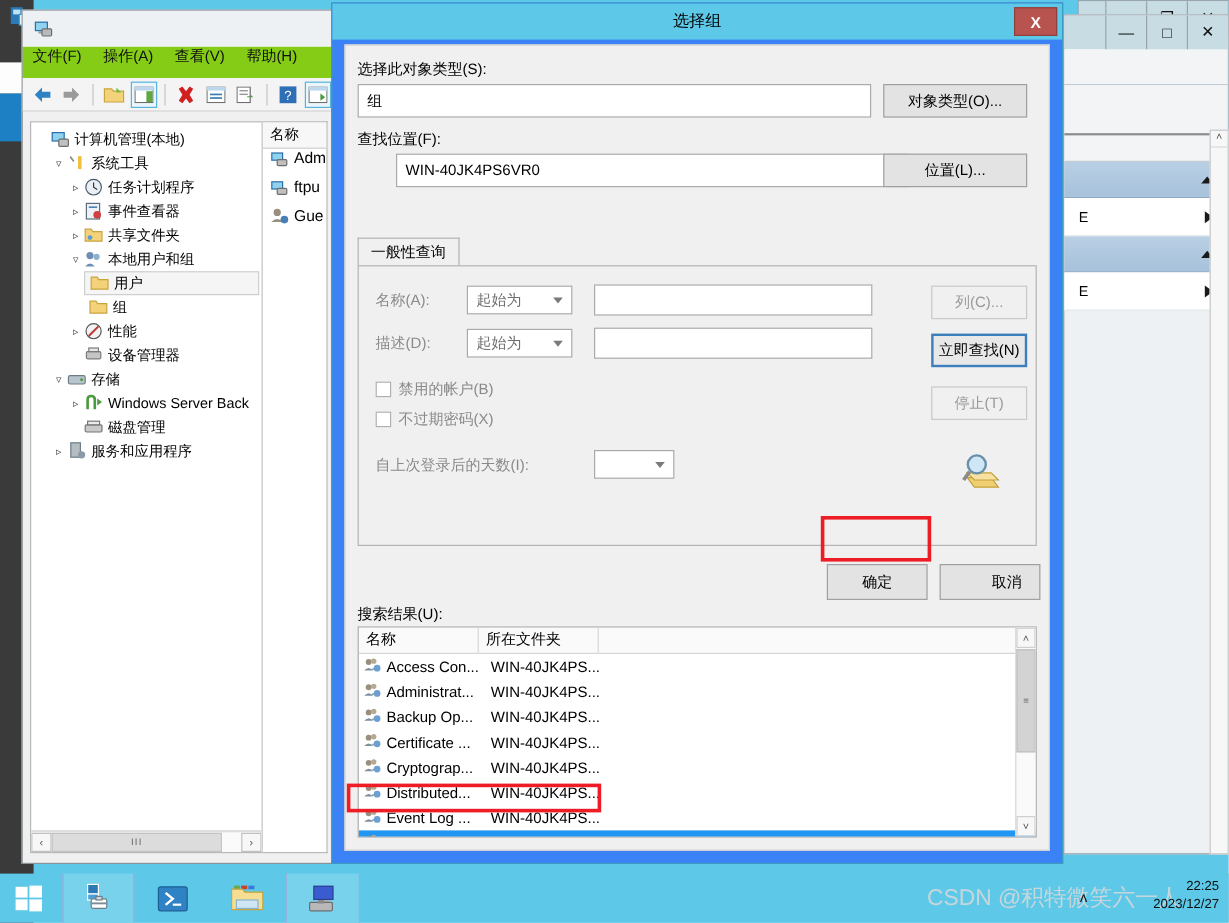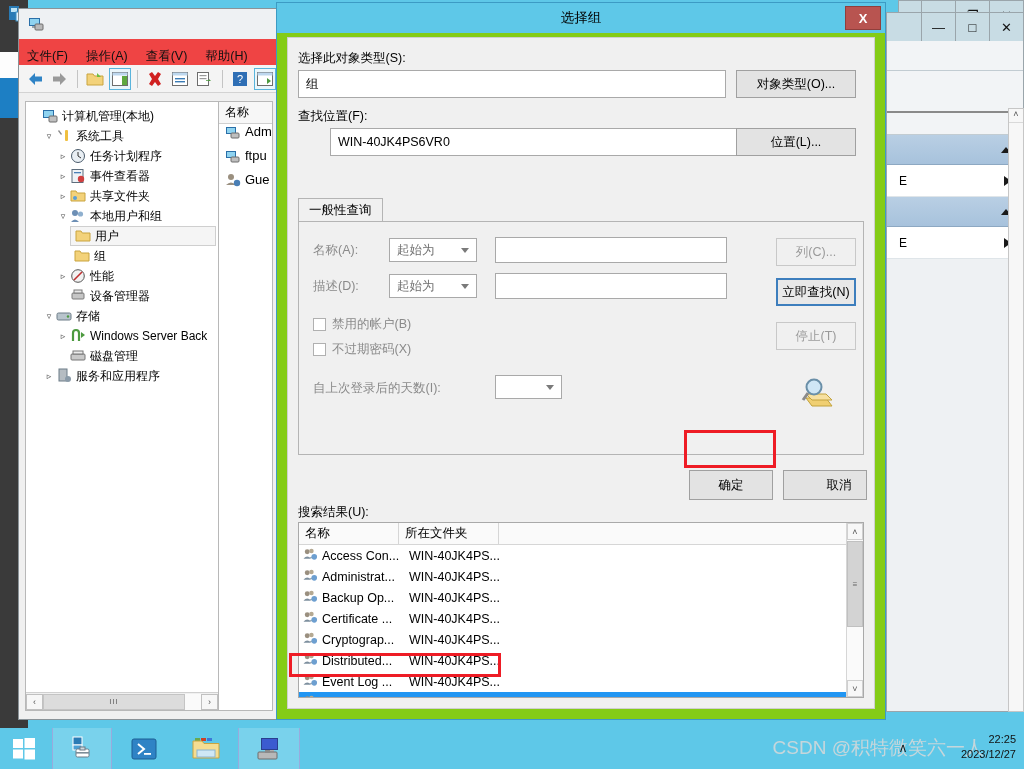--- a/index.html
+++ b/index.html
@@ -64,7 +64,7 @@
 
   
   #dlg { position: absolute; left: 276px; top: 2px; width: 610px; height: 718px;
-         background: #84cc16; border: 1px solid #3c9bc4; }
+         background: #3b82f6; border: 1px solid #3c9bc4; }
   .dlg-title { height: 30px; background: #5ec8e8; display:flex; align-items:center;
                justify-content:center; position: relative; }
   .dlg-title-text { font-size: 13.5px; color: #000; }

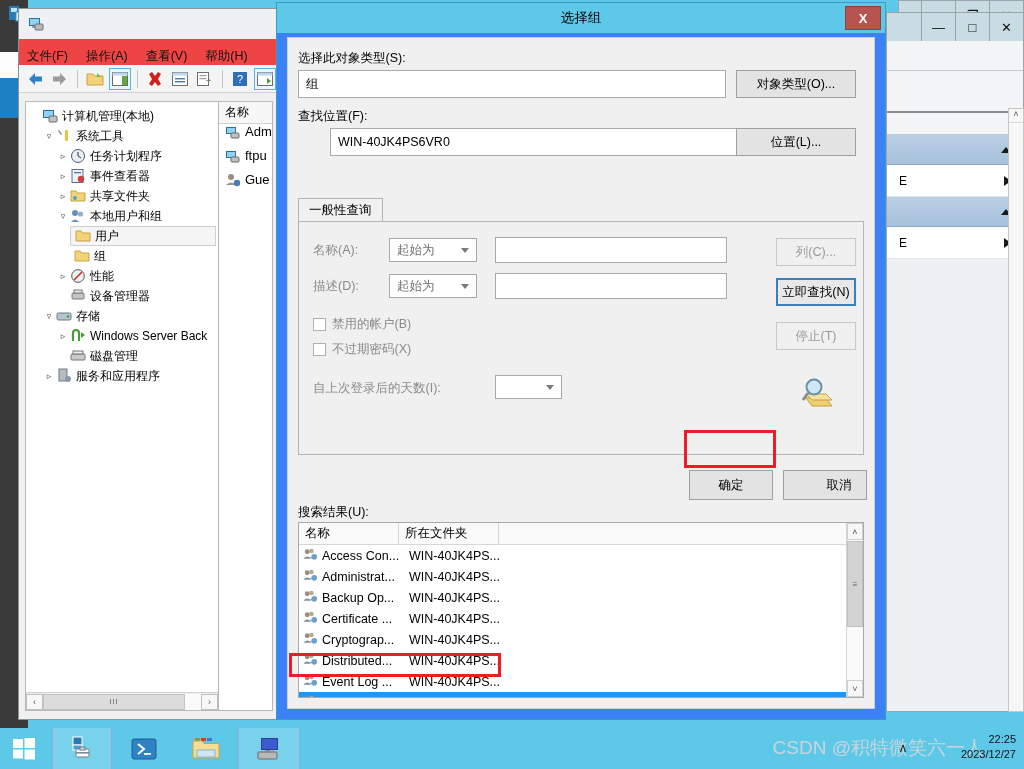--- a/index.html
+++ b/index.html
@@ -36,7 +36,7 @@
   #cmwin { position: absolute; left: 18px; top: 8px; width: 262px; height: 712px;
            background: #f0f0f0; border: 1px solid #8a9398; }
   .cm-title { height: 30px; background: #eef1f3; display:flex; align-items:center; padding-left: 8px; }
-  .cm-menu { height: 26px; background: #ef4444; display: flex; align-items: flex-end;
+  .cm-menu { height: 26px; background: #84cc16; display: flex; align-items: flex-start;
              padding-left: 8px; gap: 18px; font-size: 12.5px; color: #111; }
   .cm-menu span { cursor: default; }
   .cm-toolbar { height: 28px; background: #f4f4f4; display:flex; align-items:center; gap: 3px;

